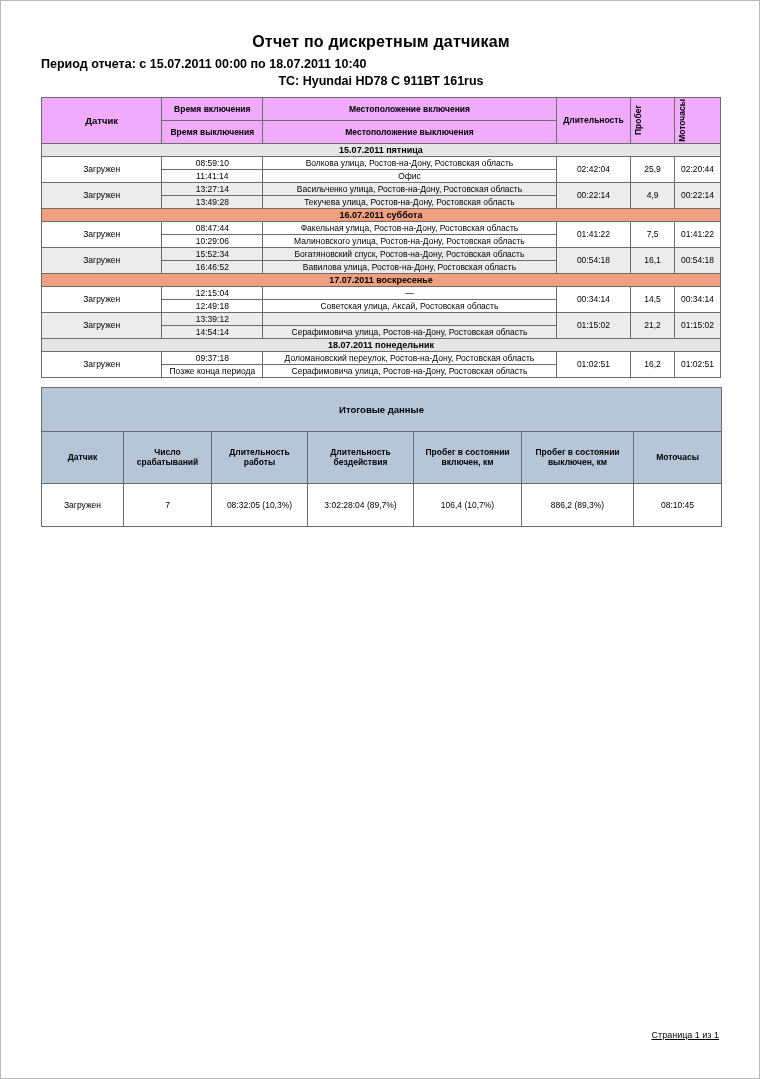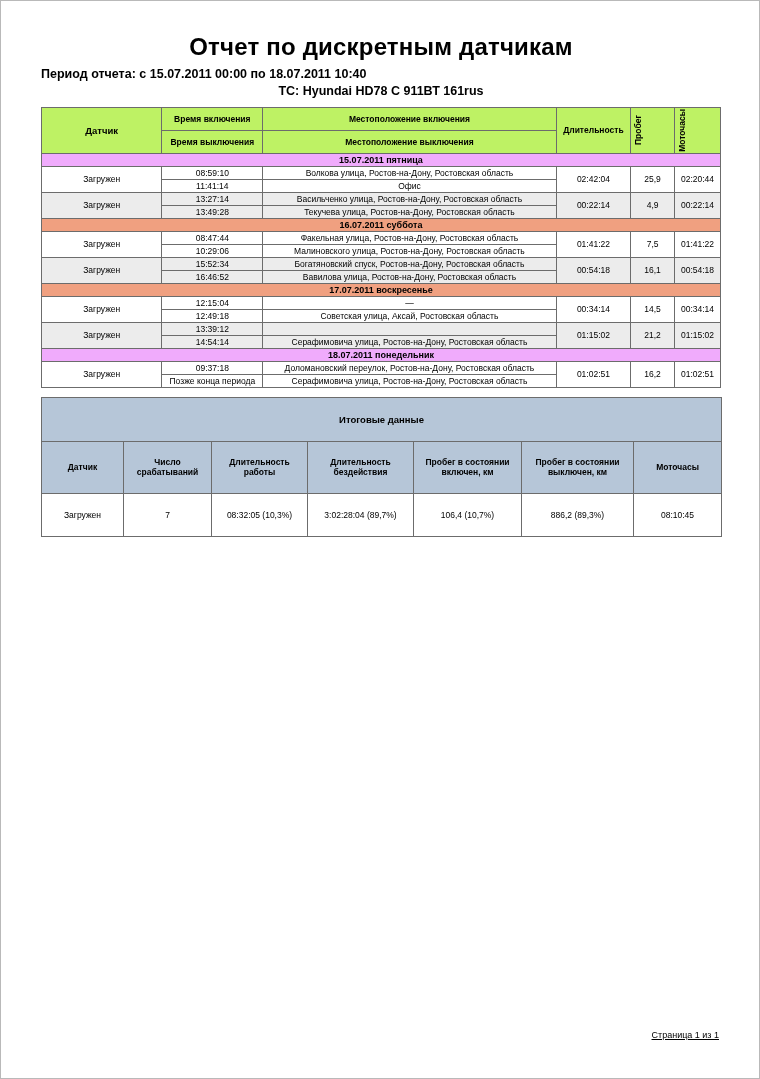--- a/index.html
+++ b/index.html
@@ -32,7 +32,7 @@
   }
   .title {
     text-align: center;
-    font-size: 24px;
+    font-size: 16px;
     font-weight: bold;
     letter-spacing: 0.2px;
     margin: 0 0 6px 0;

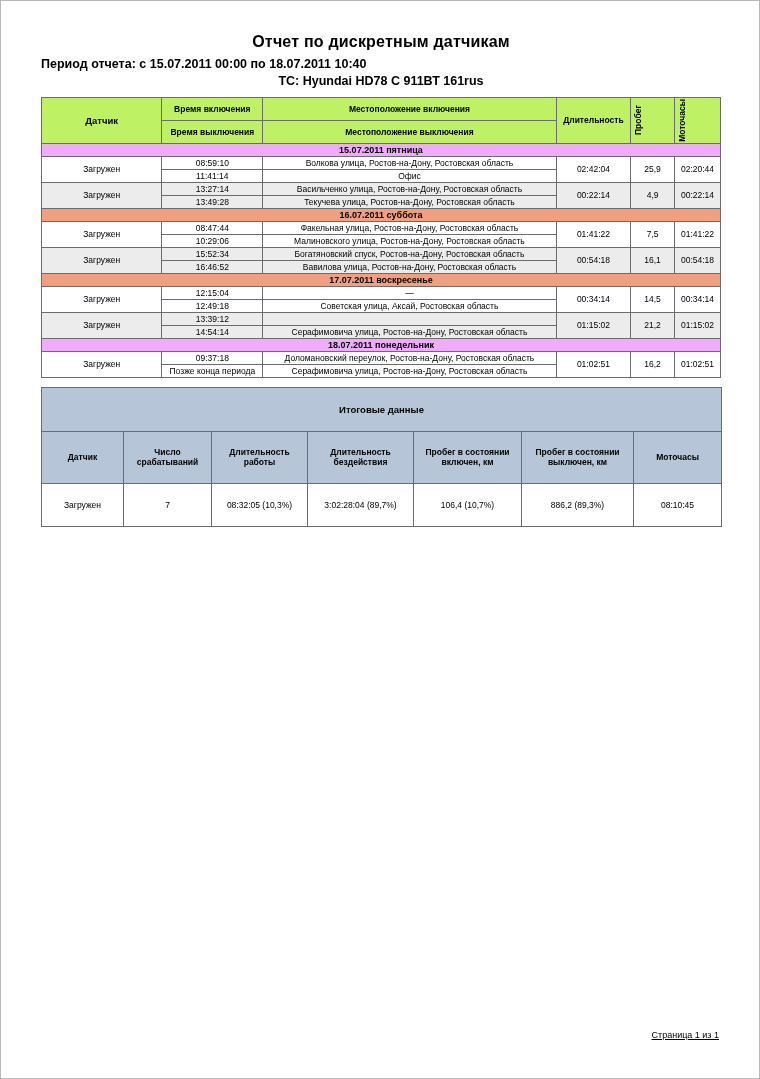--- a/index.html
+++ b/index.html
@@ -62,7 +62,7 @@
     vertical-align: middle;
   }
   .hdr {
-    background: #bef264;
+    background: #f0abfc;
     font-weight: bold;
     text-align: center;
     font-size: 9.5px;

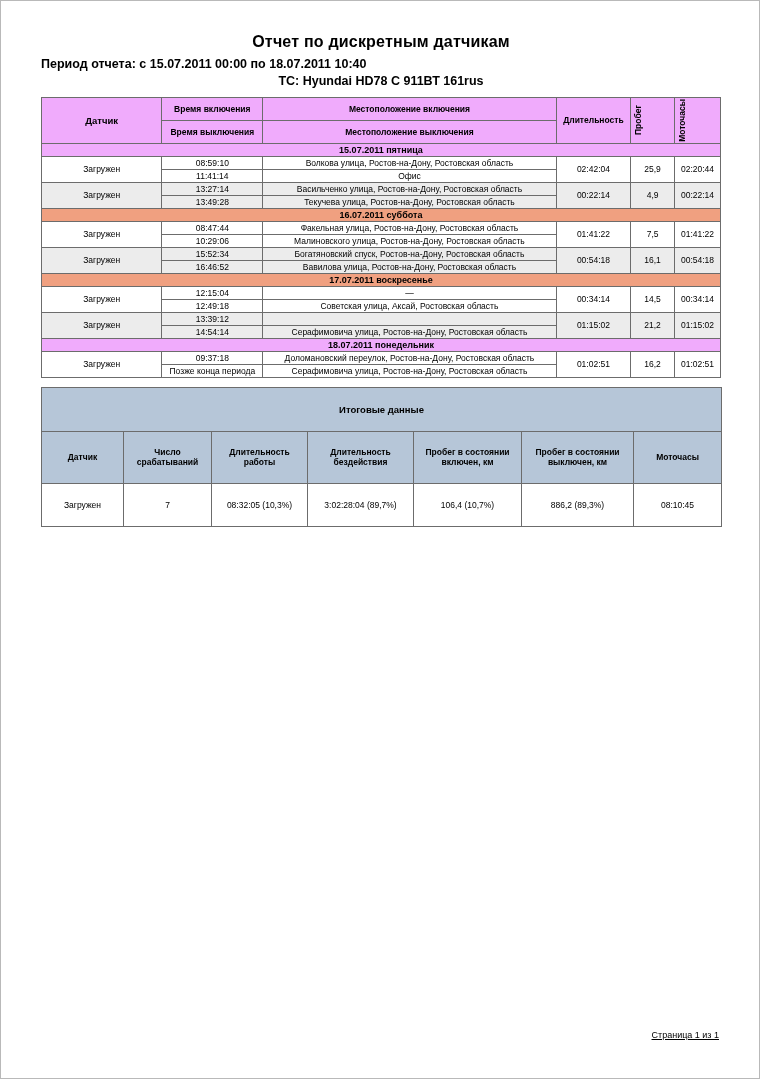--- a/index.html
+++ b/index.html
@@ -83,7 +83,7 @@
     font-size: 9px;
     padding: 3px 0;
   }
-  .day-green { background: #f0abfc; margin-top: 36px; }
+  .day-green { background: #e5e5e5; margin-top: 36px; }
   .day-orange { background: #f0a080; }
 
   .cell-center { text-align: center; }

